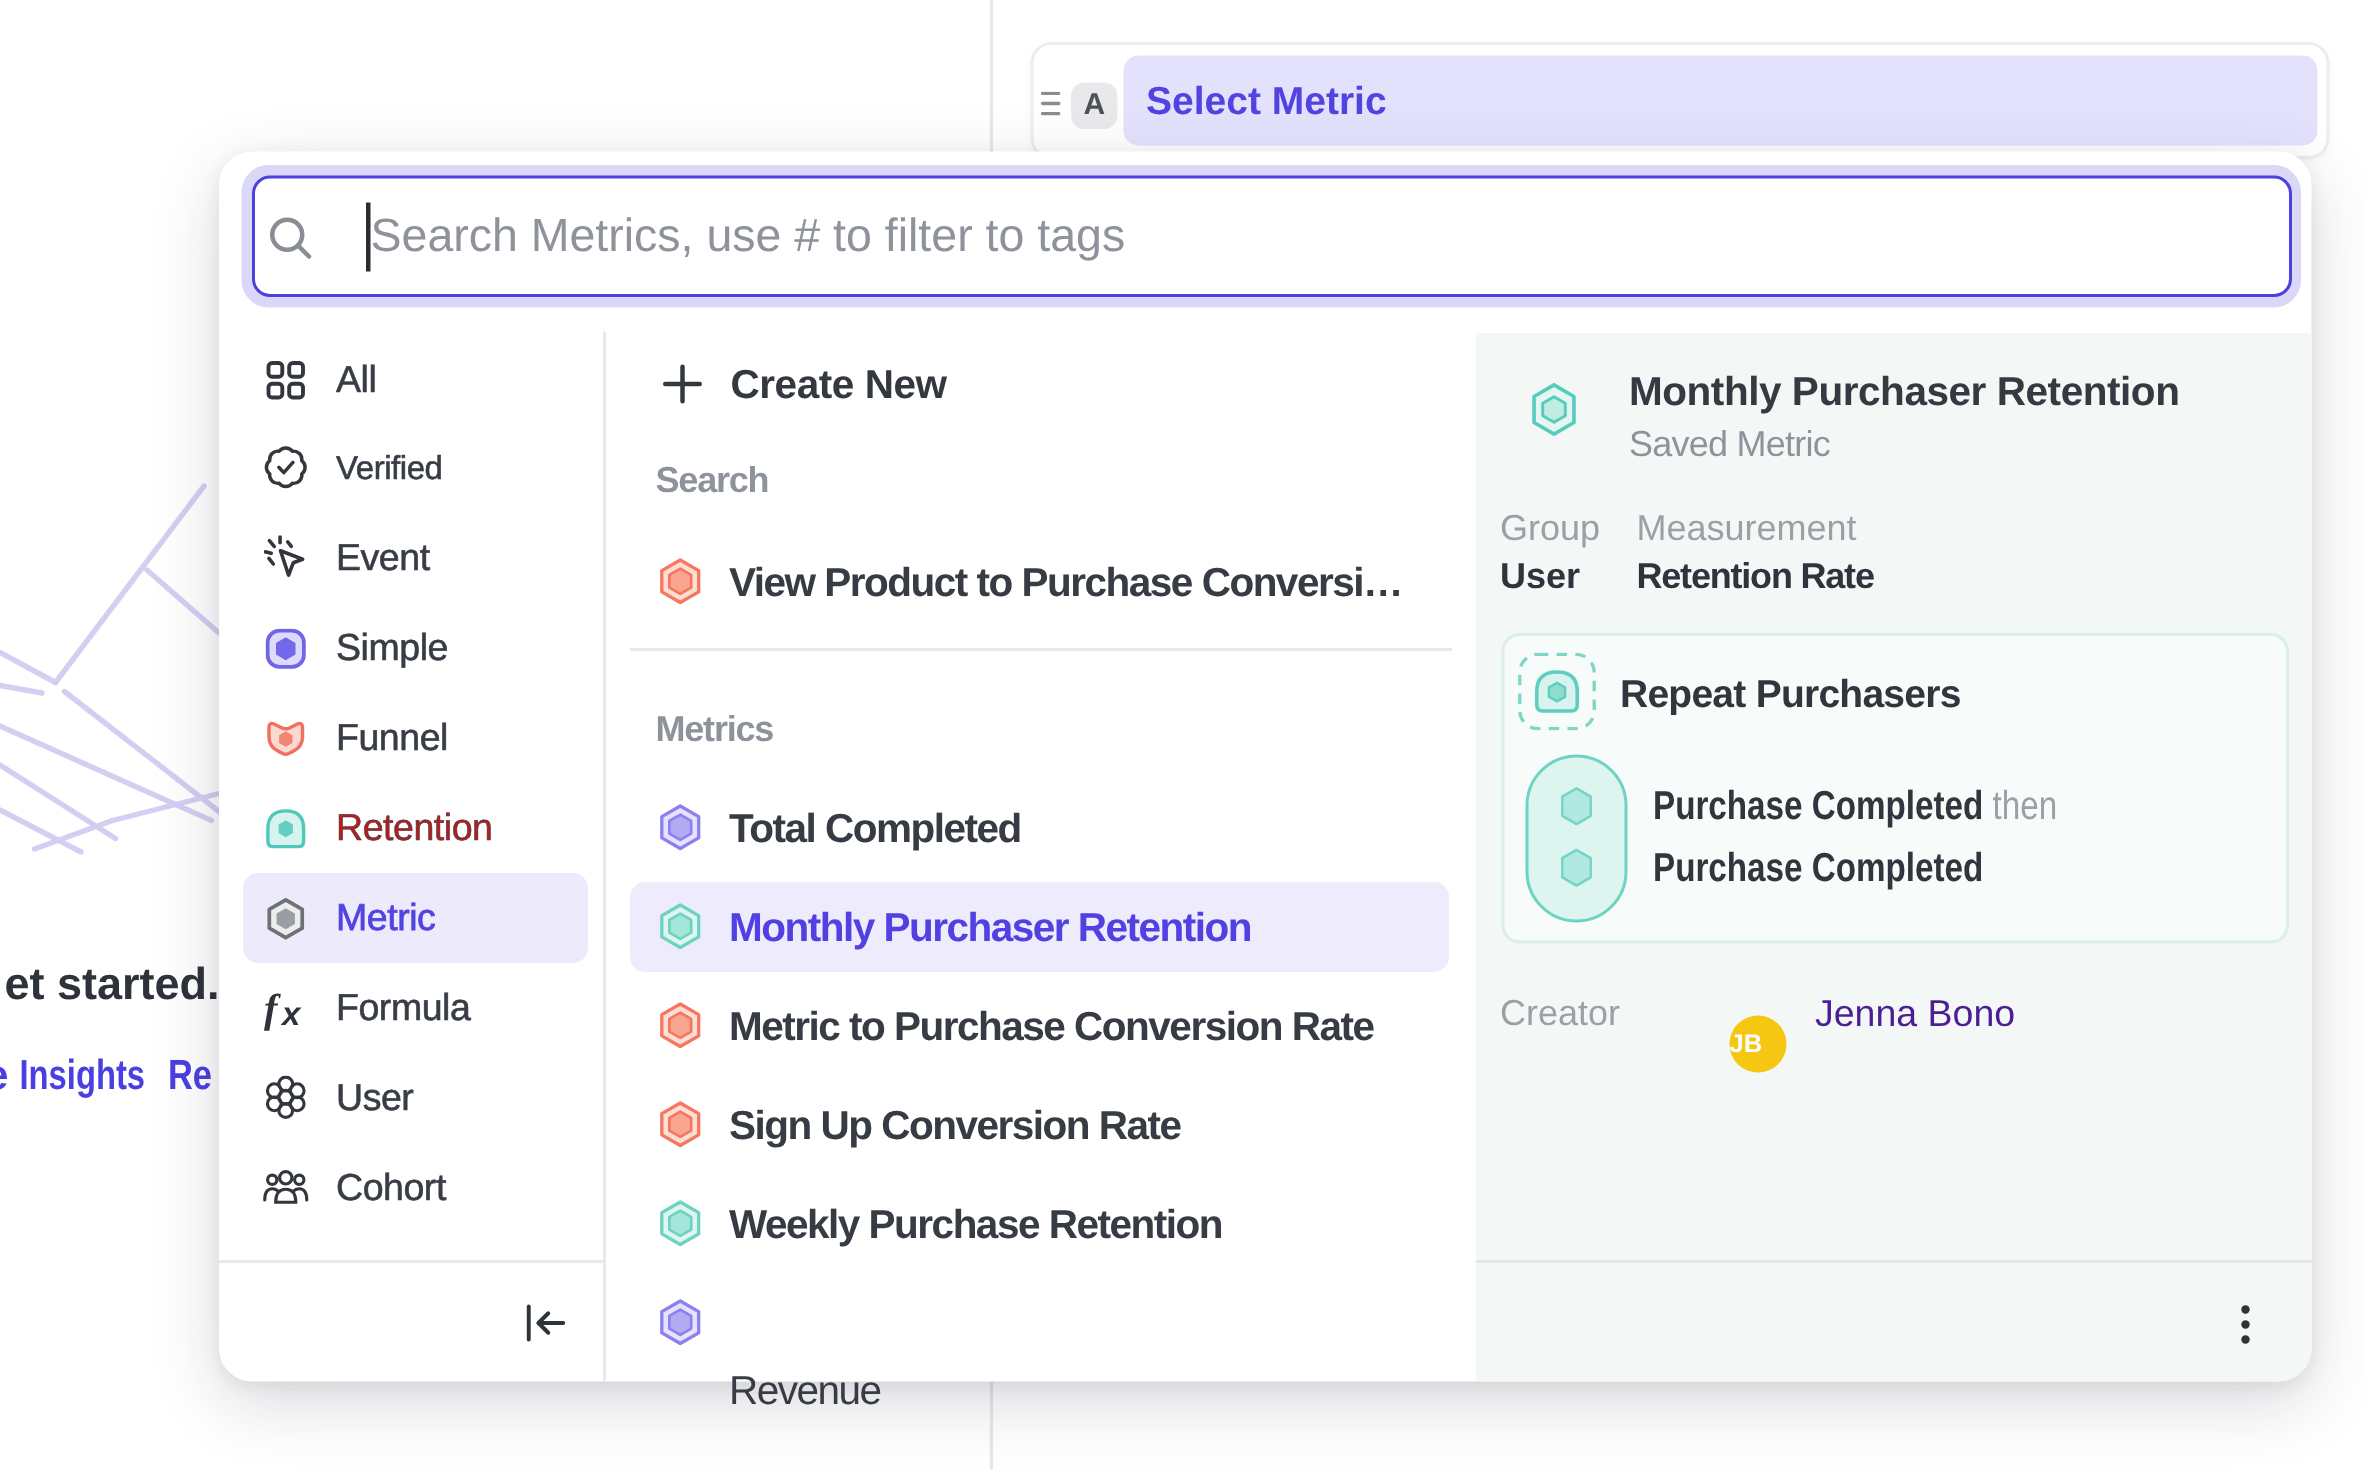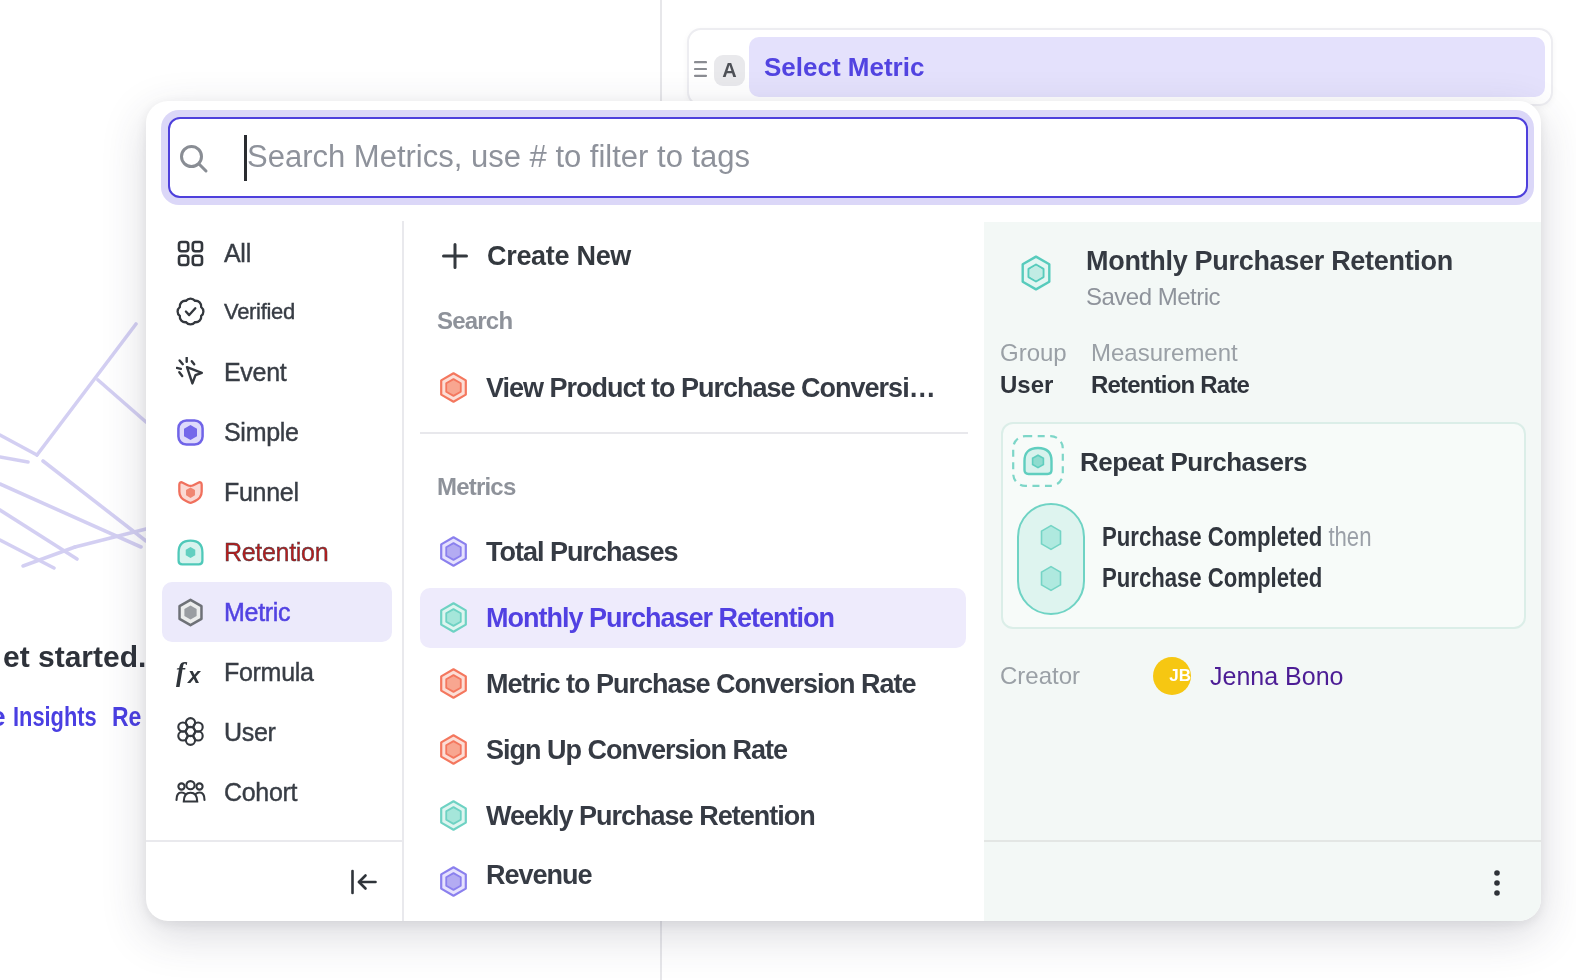--- a/index.html
+++ b/index.html
@@ -156,7 +156,7 @@
     <path d="M14.50 2.30 L2.20 9.40 L2.20 23.60 L14.50 30.70 L26.80 23.60 L26.80 9.40 Z" fill="#e6e2fd" stroke="#8b80ee" stroke-width="2.2" stroke-linejoin="round"></path>
     <path d="M14.50 8.10 L7.23 12.30 L7.23 20.70 L14.50 24.90 L21.77 20.70 L21.77 12.30 Z" fill="#b3abf2" stroke="#8b80ee" stroke-width="1.8" stroke-linejoin="round"></path>
   </svg>
-  <div class="abs" style="left:340px;top:435px;height:32px;line-height:32px;font-size:27px;font-weight:700;letter-spacing:-1px;color:#363b44">Total Purchases</div>
+  <div class="abs" style="left:340px;top:435px;height:32px;line-height:32px;font-size:27px;font-weight:700;letter-spacing:-1px;color:#363b44">Total Completed</div>
 
   <svg class="abs hexsvg" style="left:293px;top:500px" width="29" height="33" viewBox="0 0 29 33">
     <path d="M14.50 2.30 L2.20 9.40 L2.20 23.60 L14.50 30.70 L26.80 23.60 L26.80 9.40 Z" fill="#def5f0" stroke="#6ed2c3" stroke-width="2.2" stroke-linejoin="round"></path>

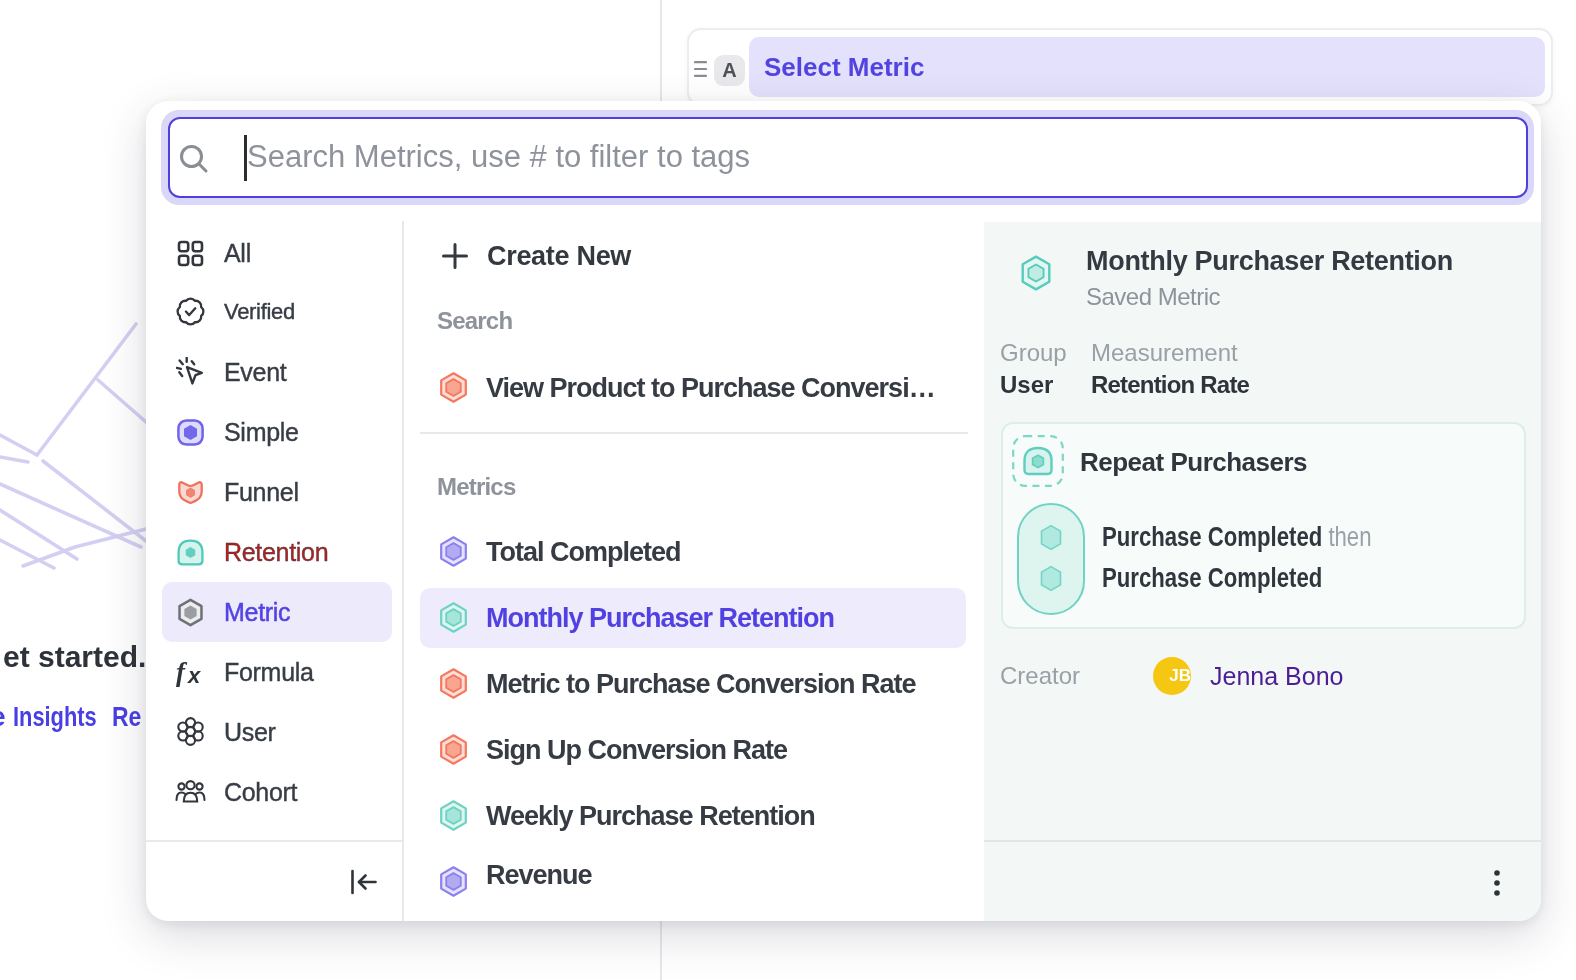--- a/index.html
+++ b/index.html
@@ -224,7 +224,7 @@
   <div class="abs" style="left:956px;top:461px;height:32px;line-height:32px;font-size:27px;font-weight:700;color:#31363e;transform:scaleX(.82);transform-origin:0 50%">Purchase Completed</div>
 
   <div class="abs" style="left:854px;top:561px;height:28px;line-height:28px;font-size:24px;color:#9aa0a6">Creator</div>
-  <div class="abs" style="left:1007px;top:556px;width:38px;height:38px;border-radius:50%;background:#f6c712;color:#fff;font-size:17px;font-weight:700;text-align:right;line-height:38px">JB</div>
+  <div class="abs" style="left:1007px;top:576px;width:38px;height:38px;border-radius:50%;background:#f6c712;color:#fff;font-size:17px;font-weight:700;text-align:left;line-height:38px">JB</div>
   <div class="abs" style="left:1064px;top:560px;height:30px;line-height:30px;font-size:25px;color:#4c1d95">Jenna Bono</div>
 
   <div class="abs" style="left:838px;top:739px;width:557px;height:2px;background:#e3e6e4"></div>

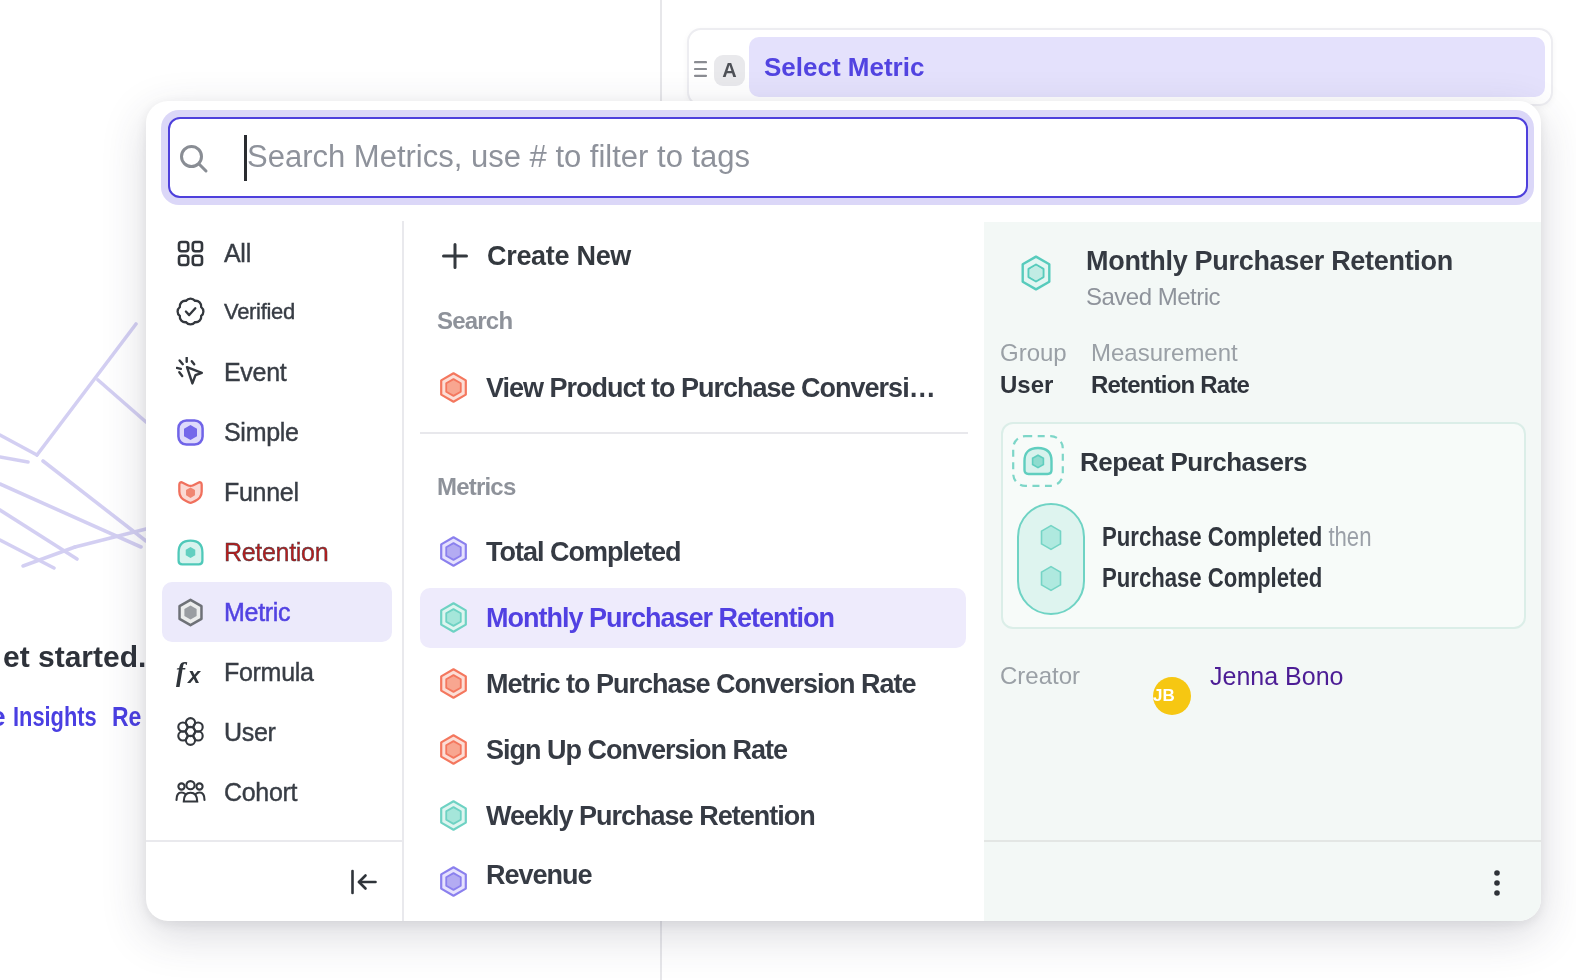--- a/index.html
+++ b/index.html
@@ -186,7 +186,7 @@
     <path d="M14.50 2.30 L2.20 9.40 L2.20 23.60 L14.50 30.70 L26.80 23.60 L26.80 9.40 Z" fill="#e6e2fd" stroke="#8b80ee" stroke-width="2.2" stroke-linejoin="round"></path>
     <path d="M14.50 8.10 L7.23 12.30 L7.23 20.70 L14.50 24.90 L21.77 20.70 L21.77 12.30 Z" fill="#b3abf2" stroke="#8b80ee" stroke-width="1.8" stroke-linejoin="round"></path>
   </svg>
-  <div class="abs" style="left:340px;top:758px;height:32px;line-height:32px;font-size:27px;font-weight:700;letter-spacing:-1px;color:#363b44">Revenue</div>
+  <div class="abs" style="left:340px;top:810px;height:32px;line-height:32px;font-size:27px;font-weight:400;letter-spacing:-1px;color:#363b44">Revenue</div>
 
   <div class="abs" style="left:838px;top:121px;width:557px;height:699px;background:#f3f8f6;border-bottom-right-radius:22px"></div>
 

